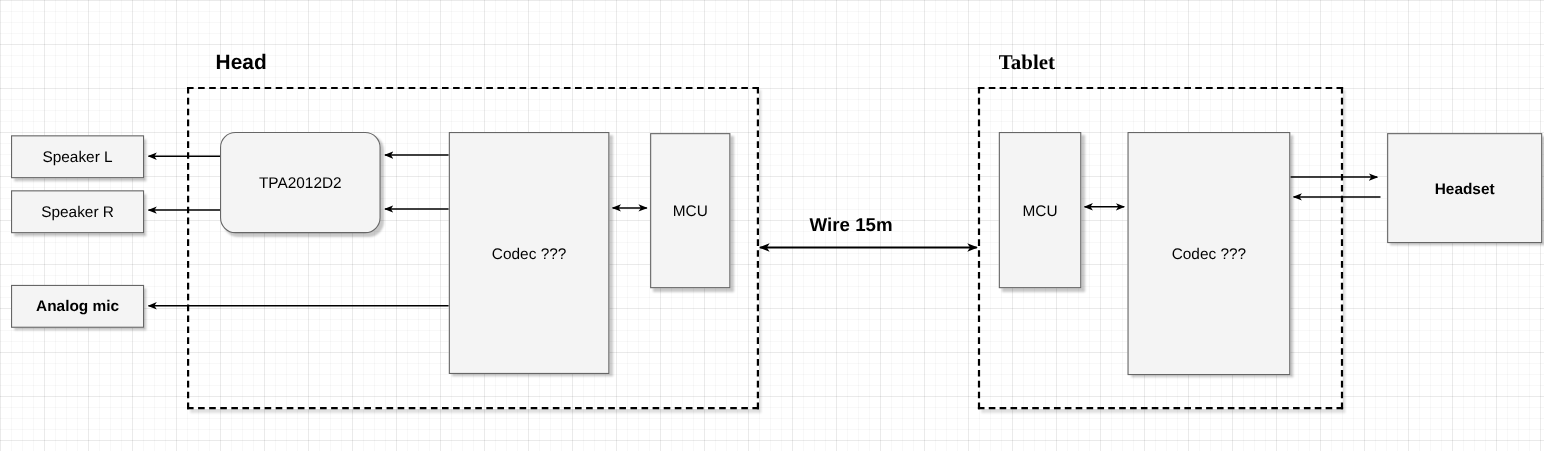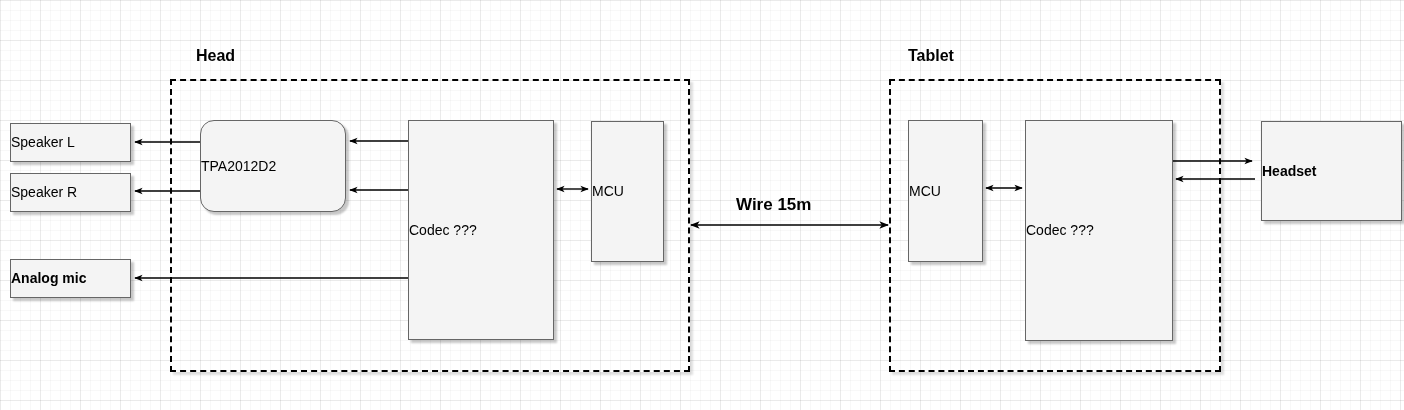--- a/index.html
+++ b/index.html
@@ -56,7 +56,7 @@
   .group-title {
     position: absolute;
     font-family: "Liberation Sans", sans-serif;
-    font-size: 16px;
+    font-size: 19px;
     font-weight: bold;
     color: #000000;
     white-space: nowrap;

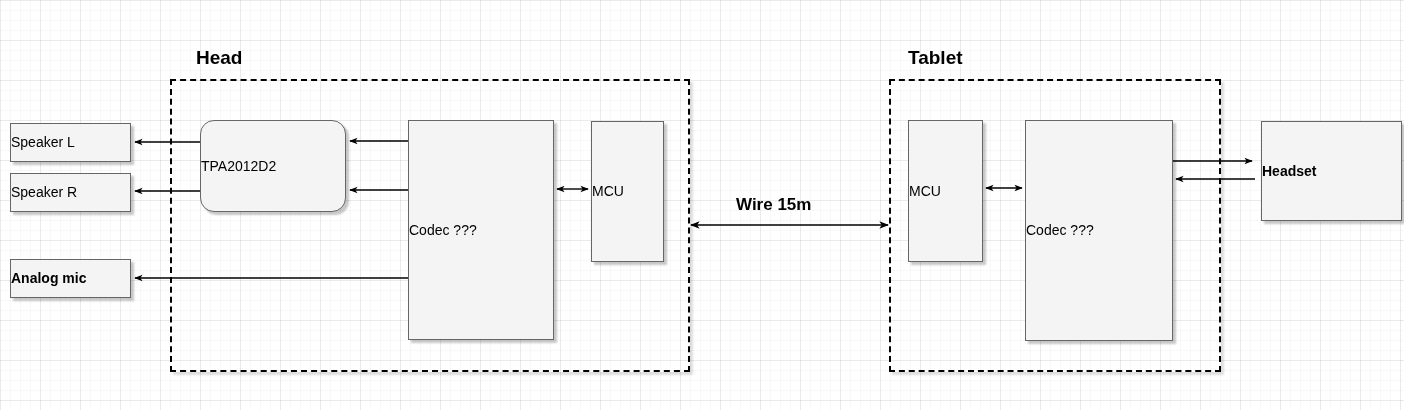--- a/index.html
+++ b/index.html
@@ -84,7 +84,7 @@
   <div class="group-box" style="left:889px; top:79px; width:332px; height:293px;"></div>
 
   <div class="group-title" style="left:196px; top:47px;">Head</div>
-  <div class="group-title" style="left:908px; top:47px;">Tablet</div>
+  <div class="group-title" style="left:908px; top:47px;font-family:Liberation Serif, serif;">Tablet</div>
 
   <svg id="svglayer" viewBox="0 0 1404 410" width="1404" height="410" xmlns="http://www.w3.org/2000/svg">
     <defs>

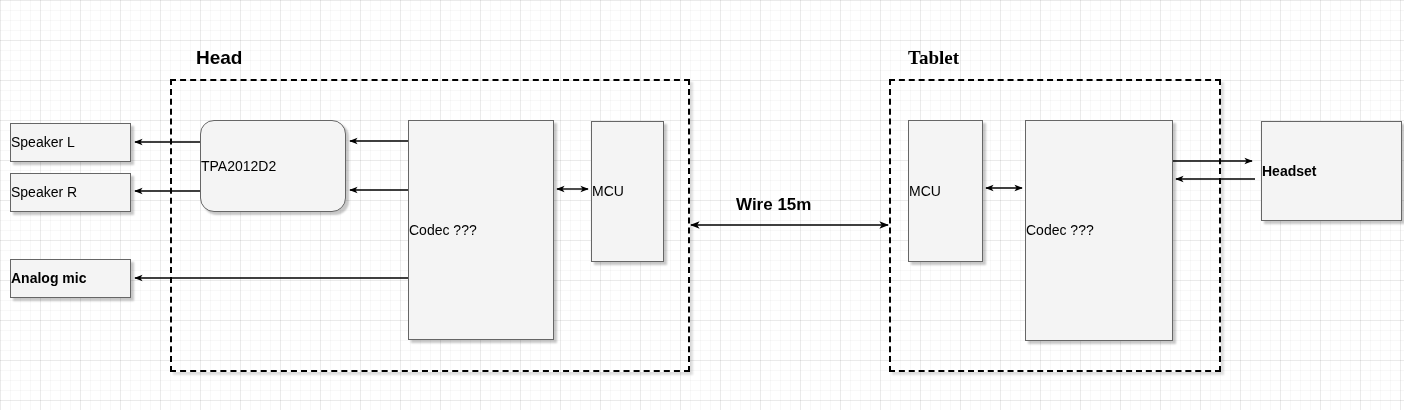--- a/index.html
+++ b/index.html
@@ -37,7 +37,7 @@
     box-shadow: 3px 3px 2px rgba(0,0,0,0.22);
     display: flex;
     align-items: center;
-    justify-content: flex-start;
+    justify-content: center;
     font-family: "Liberation Sans", sans-serif;
     font-size: 14px;
     color: #000000;

